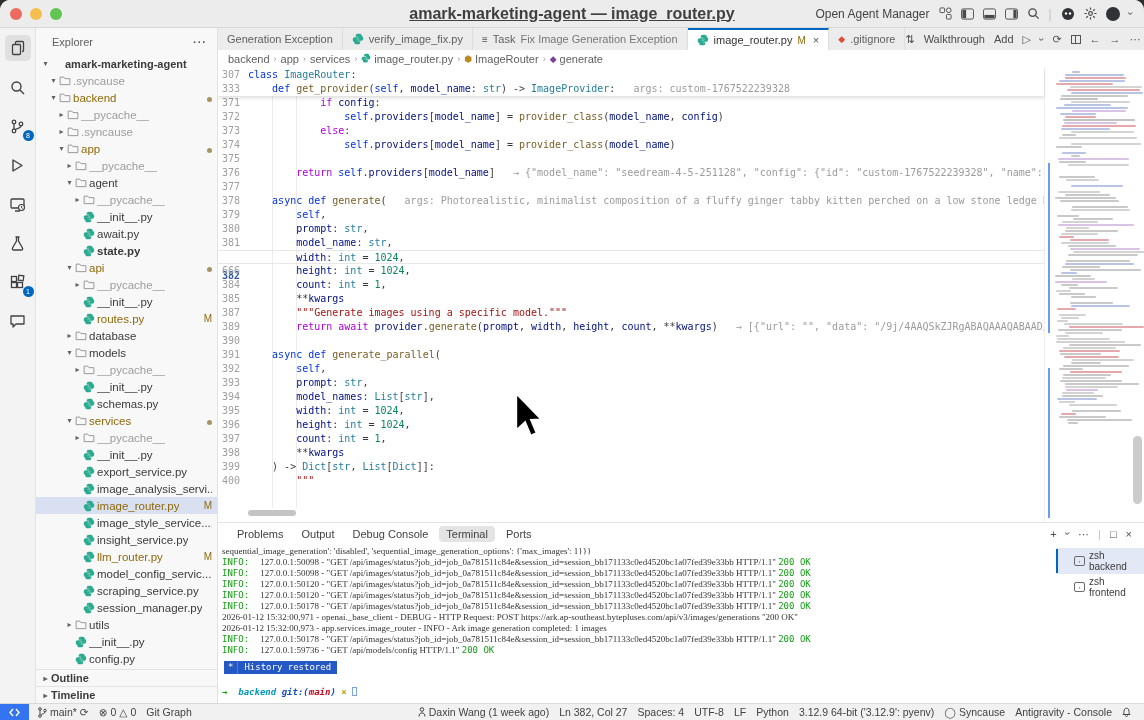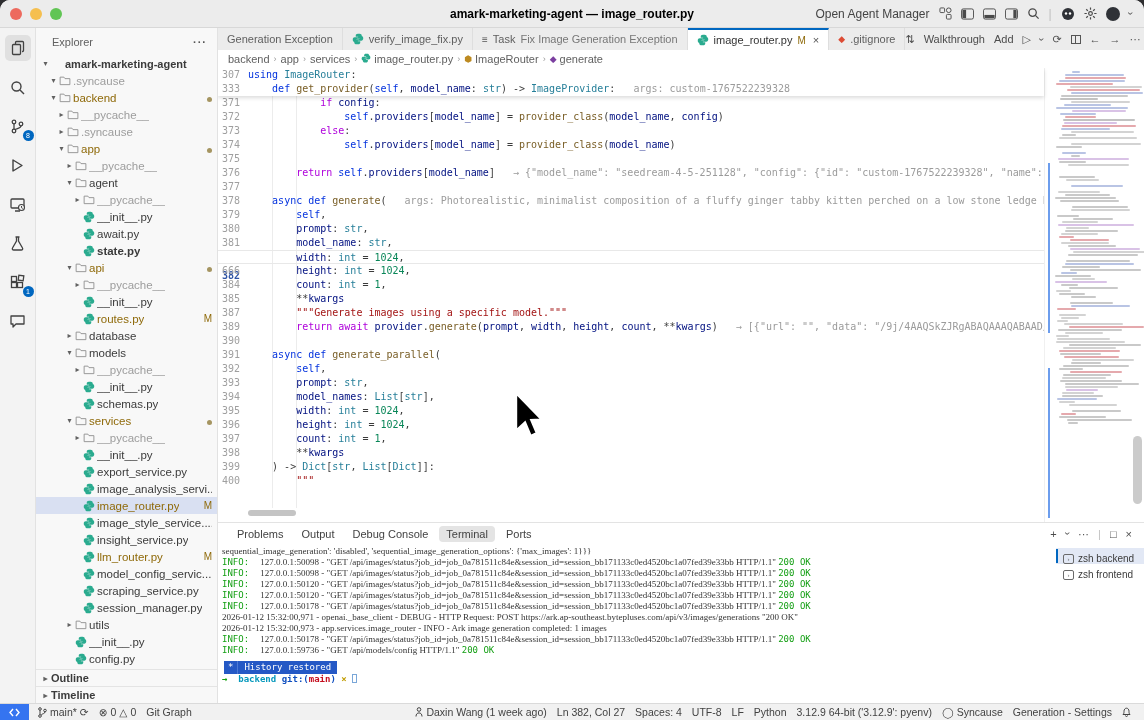--- a/index.html
+++ b/index.html
@@ -14,8 +14,8 @@
   .lights { display:flex; gap:8px; padding-left:10px; z-index:3; }
   .light { width:12px; height:12px; border-radius:50%; }
   .light.r { background:#ed6a5e; } .light.y { background:#f5bf4f; } .light.g { background:#61c554; }
-  .title-text { position:absolute; left:0; right:0; text-align:center; font-size:12px; font-weight:bold;
-                color:#000000; pointer-events:none; }
+  .title-text { position:absolute; left:0; right:0; text-align:center; font-size:16px; font-weight:bold;
+                color:#404040; pointer-events:none;text-decoration:underline; }
   .title-right { margin-left:auto; display:flex; align-items:center; gap:9px; padding-right:12px;
                  z-index:3; color:#444; font-size:12px; }
   .tr-ico { font-size:12px; color:#4a4a4a; line-height:1; }

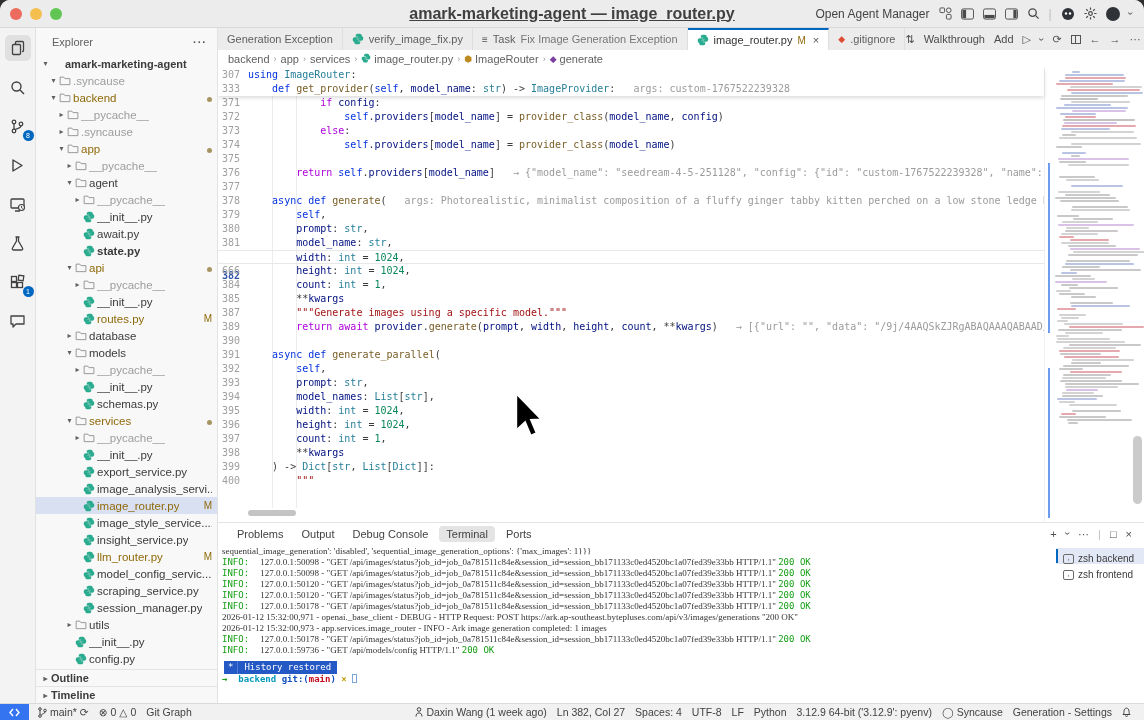--- a/index.html
+++ b/index.html
@@ -743,7 +743,7 @@
             <div class="code-row"><span class="gutter">400</span><span class="ltext"><span class="tk-p">        </span><span class="tk-st">"""</span></span></div>
           </div>
         <div class="sticky" id="sticky">
-            <div class="code-row"><span class="gutter">307</span><span class="ltext"><span class="tk-kw">using</span><span class="tk-p"> </span><span class="tk-ty">ImageRouter</span><span class="tk-p">:</span></span></div>
+            <div class="code-row"><span class="gutter">307</span><span class="ltext"><span class="tk-kw">class</span><span class="tk-p"> </span><span class="tk-ty">ImageRouter</span><span class="tk-p">:</span></span></div>
             <div class="code-row"><span class="gutter">333</span><span class="ltext"><span class="tk-p">    </span><span class="tk-kw">def</span><span class="tk-p"> </span><span class="tk-fn">get_provider</span><span class="tk-p">(</span><span class="tk-se">self</span><span class="tk-p">, </span><span class="tk-va">model_name</span><span class="tk-p">: </span><span class="tk-ty">str</span><span class="tk-p">) -&gt; </span><span class="tk-ty">ImageProvider</span><span class="tk-p">:</span><span class="tk-hi">   args: custom-1767522239328</span></span></div>
           </div>
         <div class="minimap" id="minimap">

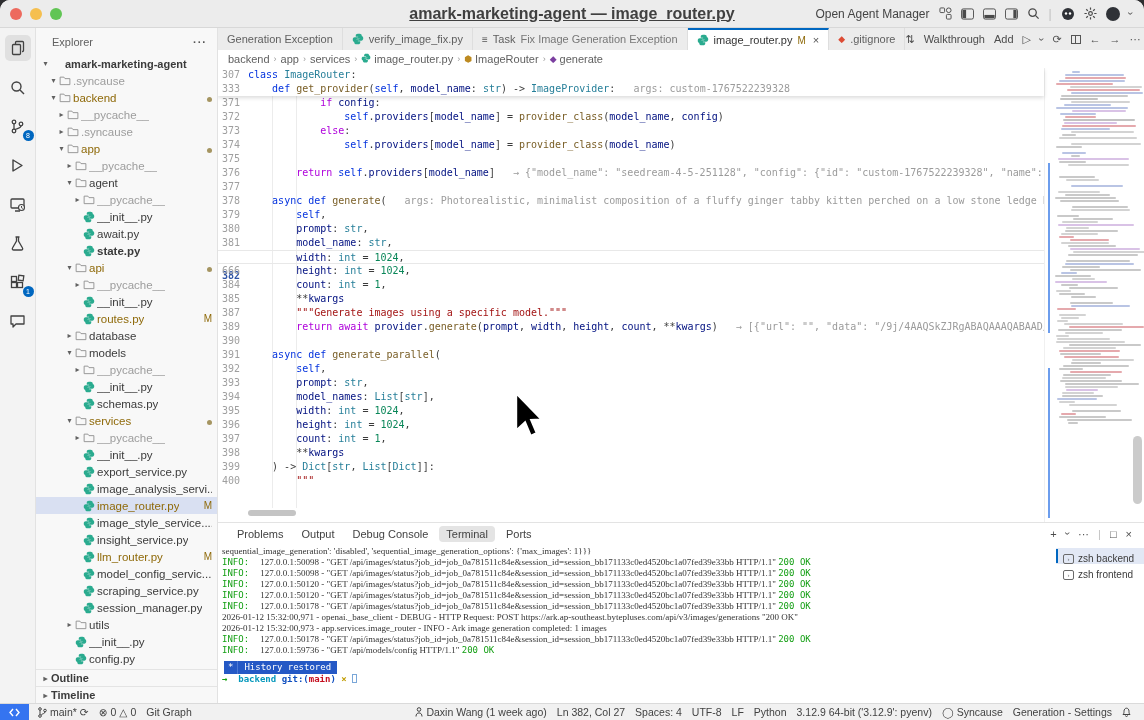--- a/index.html
+++ b/index.html
@@ -133,7 +133,7 @@
   .term-cursor { display:inline-block; width:5px; height:9px; border:1px solid #7aa7d8;
                  margin-left:5px; vertical-align:-1px; }
   .term-side { width:88px; flex:none; padding-top:4px; font-size:10px; color:#3b3b3b; }
-  .term-item { display:flex; align-items:flex-end; gap:4px; height:16px; padding-left:7px; position:relative; }
+  .term-item { display:flex; align-items:center; gap:4px; height:26px; padding-left:18px; position:relative; }
   .term-item.sel { background:#e2e8f5; }
   .term-item.sel::before { content:""; position:absolute; left:0; top:1px; bottom:1px; width:2px;
                            background:#0067c0; }

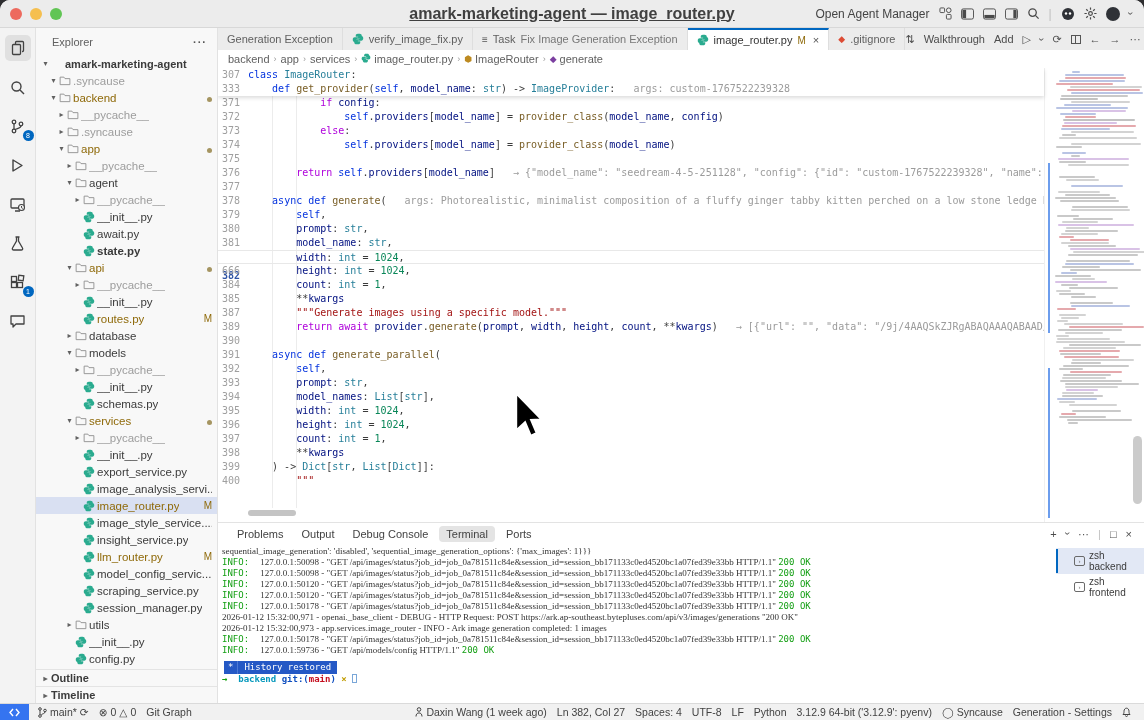--- a/index.html
+++ b/index.html
@@ -126,7 +126,7 @@
                 line-height:13px; }
   .hist-badge .star { padding:0 4px; border-right:1px solid #4d7ad4; }
   .hist-badge .lbl { padding:0 6px; }
-  .prompt { white-space:pre; }
+  .prompt { margin-top:13px; white-space:pre;font-style:italic; }
   .pr-arrow{color:#13a10e;font-weight:bold} .pr-dir{color:#0598bc;font-weight:bold}
   .pr-git{color:#0f4fc0;font-weight:bold} .pr-branch{color:#c50f1f;font-weight:bold}
   .pr-x{color:#c19c00;font-weight:bold}

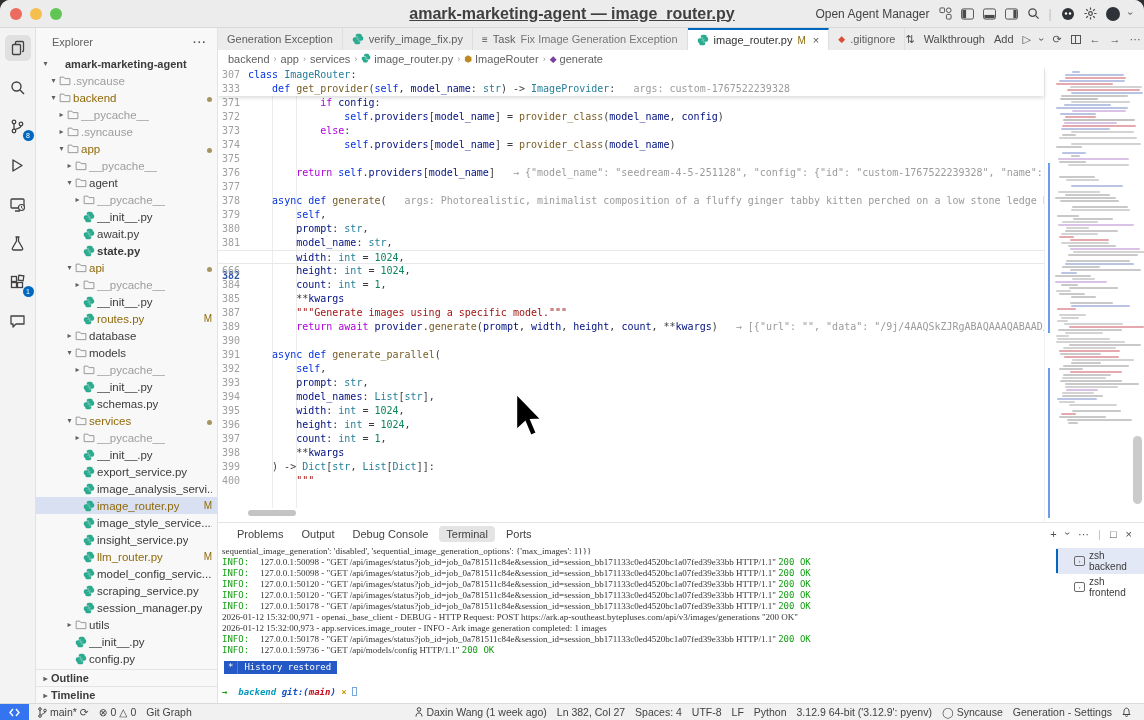--- a/index.html
+++ b/index.html
@@ -967,7 +967,7 @@
         <span>◯</span>
           <span>Syncause</span>
       </span>
-      <span class="sb-item">Generation - Settings</span>
+      <span class="sb-item">Antigravity - Console</span>
       <span class="sb-item">
         <svg class="ic" width="9" height="10" viewBox="0 0 9 10">
             <path d="M1 7.5h7c-.8-.8-1-1.5-1-3C7 2.5 6 1.2 4.5 1.2S2 2.5 2 4.5c0 1.5-.2 2.2-1 3z" fill="none" stroke="#424242"></path>

